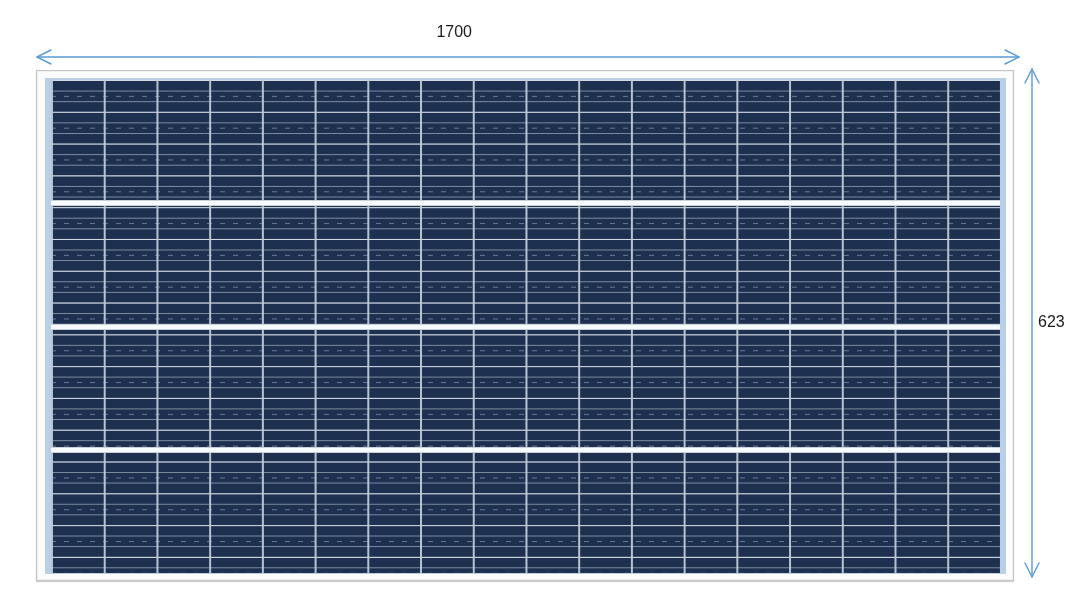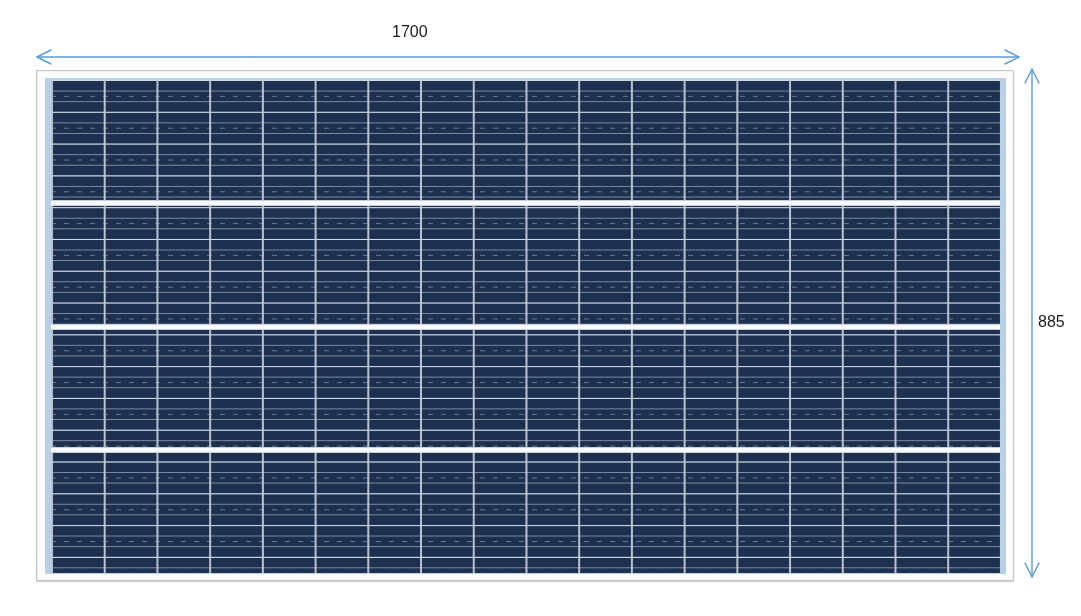--- a/index.html
+++ b/index.html
@@ -20,7 +20,7 @@
     line-height: 1.2;
     white-space: nowrap;
   }
-  .dim-label-w { left: 392px; top: 22px; width: 80px; text-align: left; }
+  .dim-label-w { left: 392px; top: 22px; width: 80px; text-align: right; }
   .dim-label-h { left: 1038px; top: 312px; }
 
   

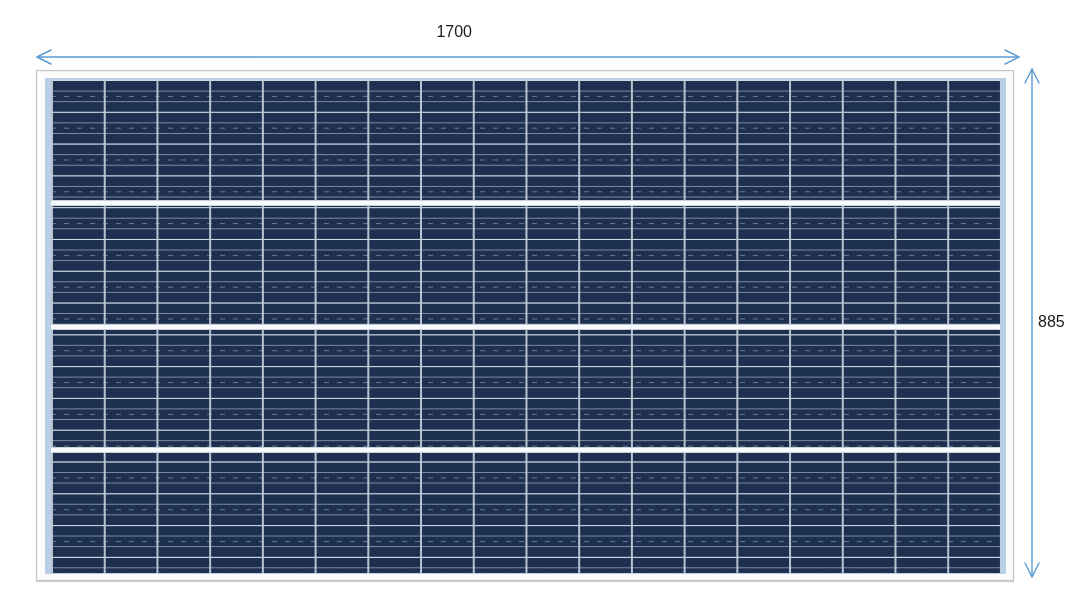--- a/index.html
+++ b/index.html
@@ -121,7 +121,7 @@
     <polyline points="2,501 9,515 16,501"></polyline>
   </svg>
 
-  <div class="dim-label dim-label-h">885</div>
+  <div class="dim-label dim-label-h">623</div>
 
 </div>
 

